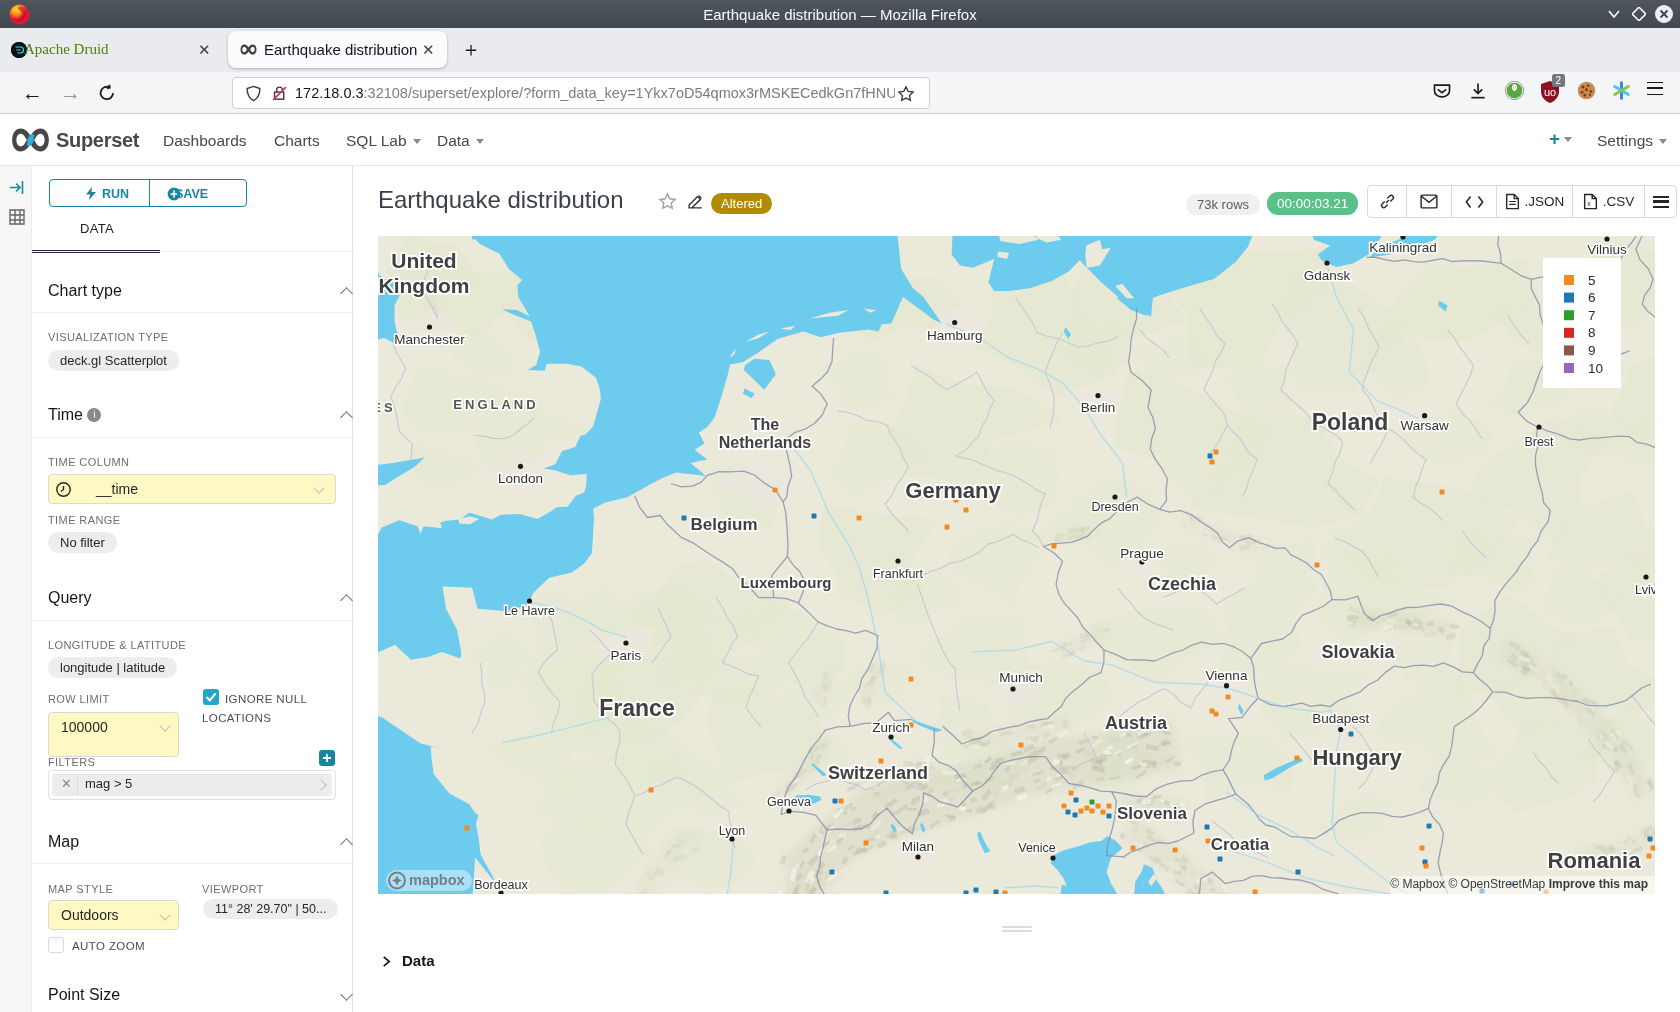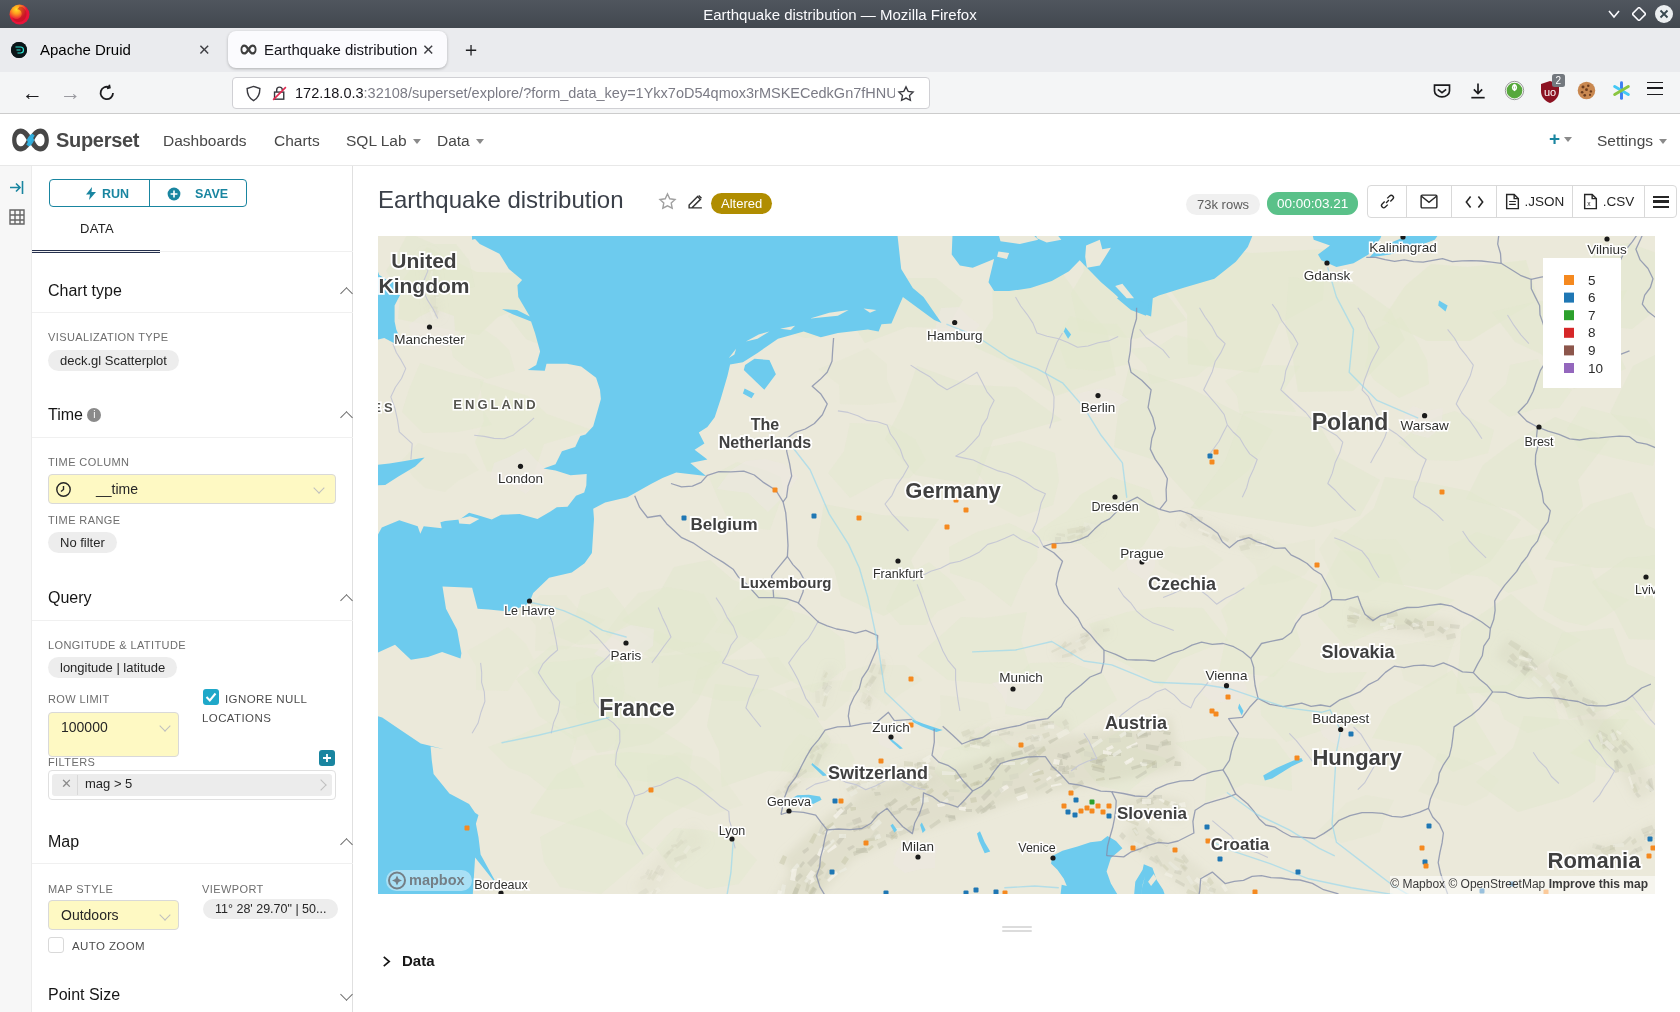--- a/index.html
+++ b/index.html
@@ -10,7 +10,7 @@
 #tabbar{left:0;top:28px;width:1680px;height:44px;background:#eaebee;}
 .tab1{position:absolute;left:0;top:28px;width:222px;height:44px;}
 .tab1 .fav{position:absolute;left:11px;top:14px;width:16px;height:16px;border-radius:50%;background:#061418;}
-.tab1 .ttl{position:absolute;left:40px;top:13px;font-size:15px;color:#000000;}
+.tab1 .ttl{position:absolute;left:24px;top:13px;font-size:15px;color:#4d7c0f;font-family:Liberation Serif, serif;}
 .tabx{position:absolute;color:#3f3f44;font-size:15px;}
 #activetab{position:absolute;left:228px;top:31px;width:219px;height:37px;background:#fbfbfe;border-radius:8px;box-shadow:0 1px 3px rgba(0,0,0,.25);}
 #activetab .ttl{position:absolute;left:36px;top:10px;font-size:15px;color:#15141a;}

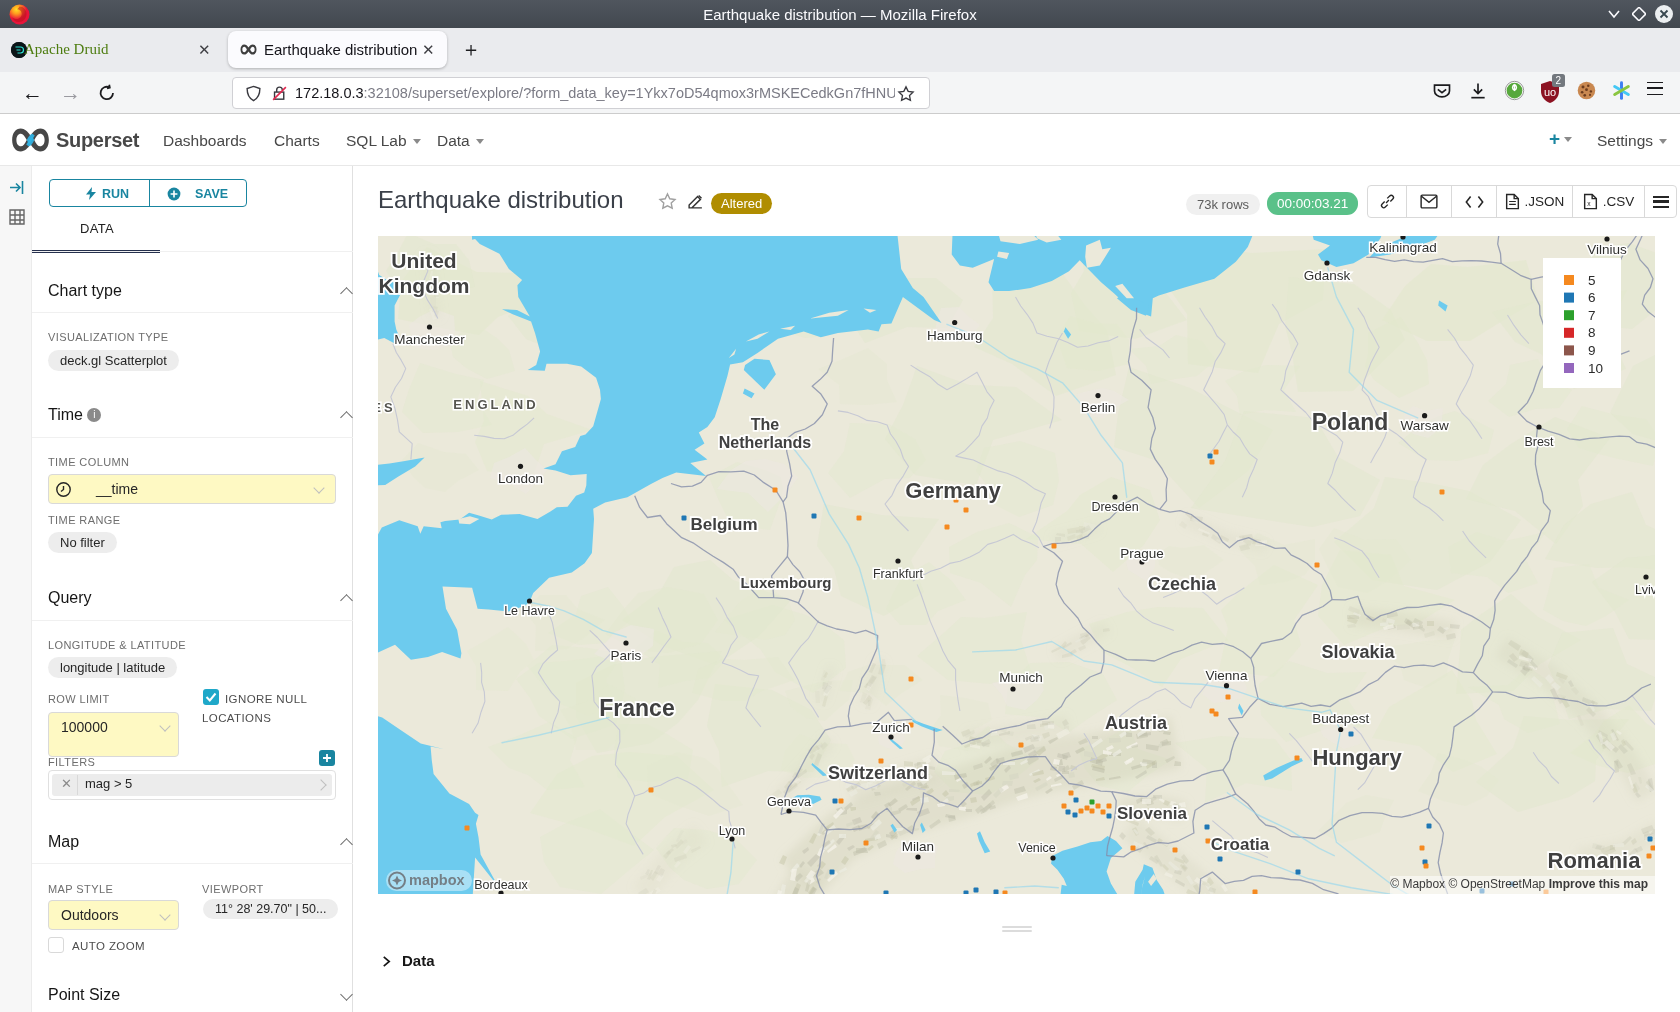--- a/index.html
+++ b/index.html
@@ -195,7 +195,7 @@
         <circle cx="7" cy="7" r="6.4" fill="#1985a0"></circle>
         <path d="M7 3.6 V10.4 M3.6 7 H10.4" stroke="#fff" stroke-width="1.6"></path>
       </svg>
-  <div class="abs" style="left:145px;top:7px;">SAVE</div>
+  <div class="abs" style="left:125px;top:7px;">SAVE</div>
  </div>
  <div class="abs" style="left:48px;top:55px;font-size:13px;color:#222;letter-spacing:.3px;">DATA</div>
  <div class="abs" style="left:0px;top:84px;width:128px;height:3px;background:#252f4d;"></div>

